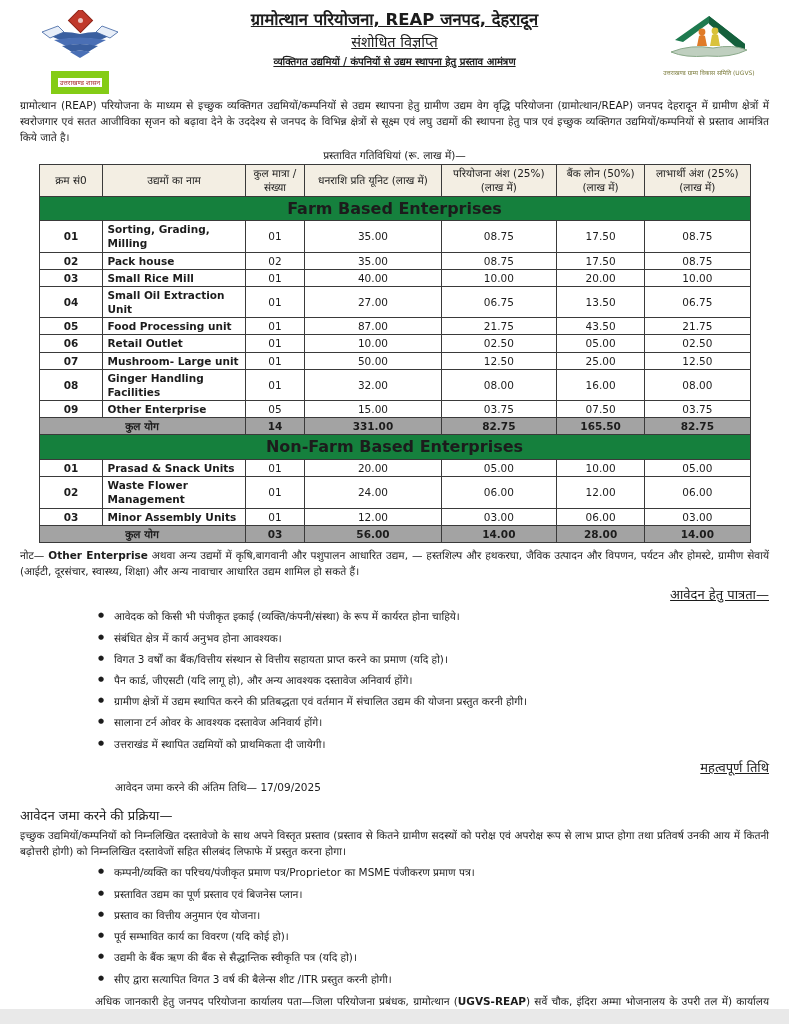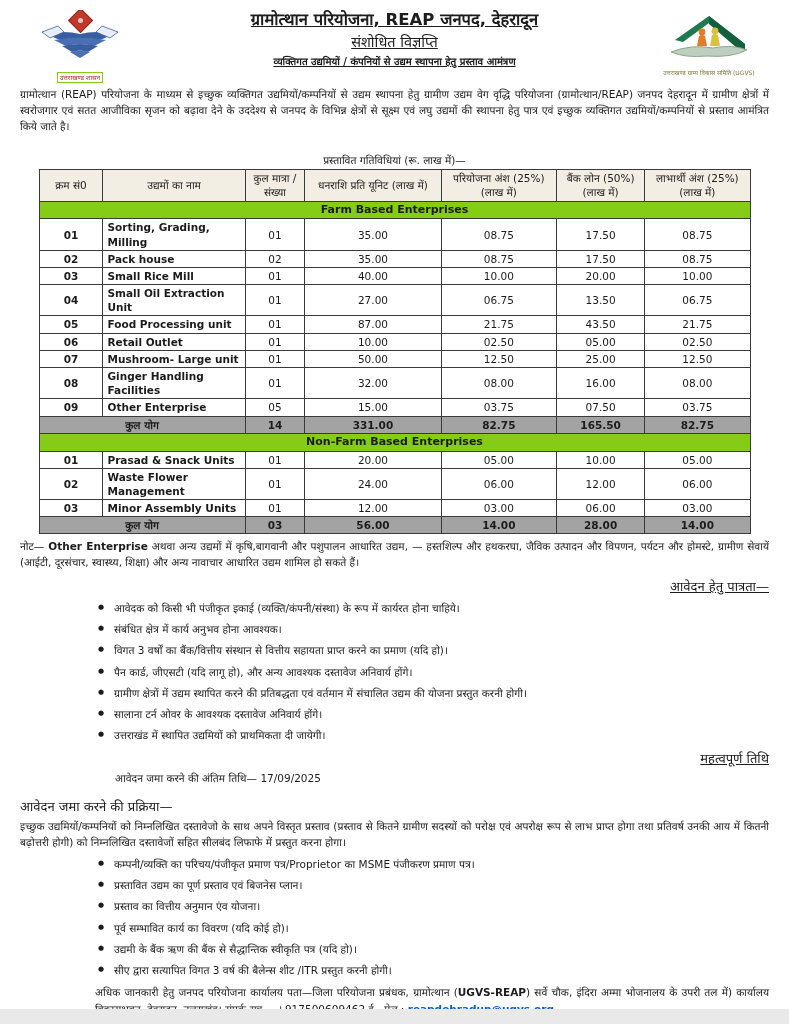--- a/index.html
+++ b/index.html
@@ -20,7 +20,7 @@
   .t1{font-size:16.5px;font-weight:bold;text-decoration:underline;line-height:1.45;}
   .t2{font-size:14.5px;font-weight:normal;text-decoration:underline;line-height:1.5;}
   .t3{font-size:10px;font-weight:bold;text-decoration:underline;line-height:1.6;}
-  .logo-cap{font-size:6.5px;color:#a33;border:1px solid #84cc16;display:inline-block;padding:0 2px;margin-top:1px;}
+  .logo-cap{font-size:6.5px;color:#a33;border:7px solid #84cc16;display:inline-block;padding:0 2px;margin-top:1px;}
   .logo-cap2{font-size:6px;color:#7a7a3a;margin-top:1px;}
   
   .para{ text-align:justify; line-height:1.5; margin:4px 0 0 0;}

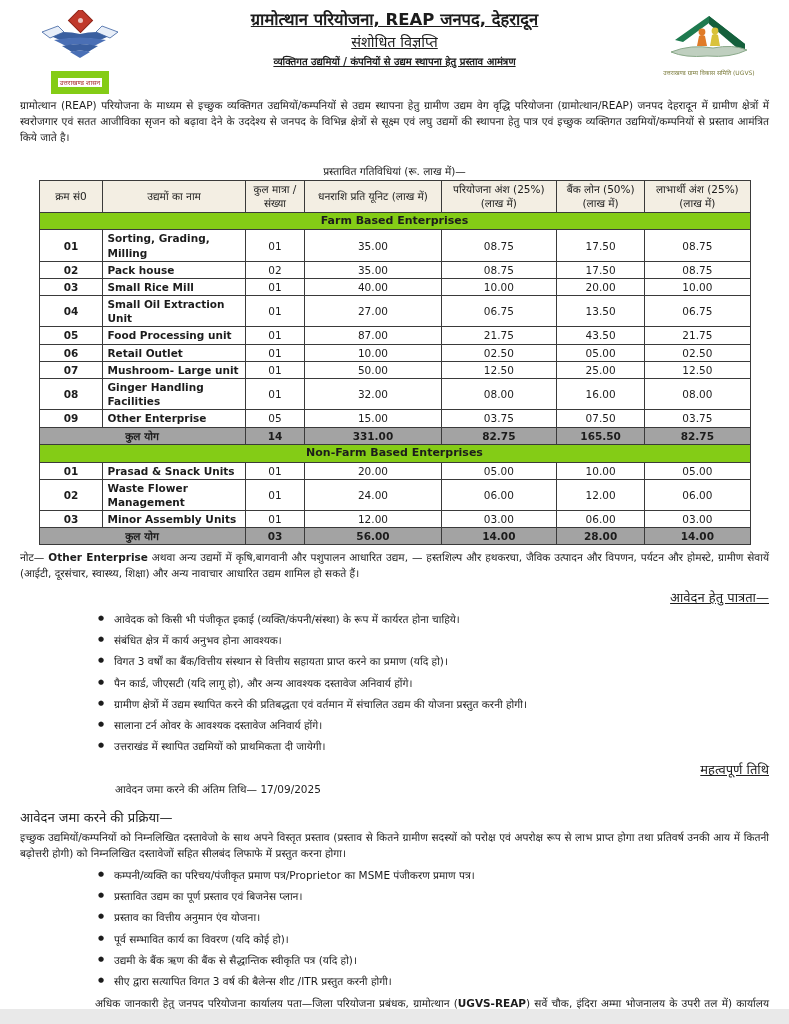--- a/index.html
+++ b/index.html
@@ -24,7 +24,7 @@
   .logo-cap2{font-size:6px;color:#7a7a3a;margin-top:1px;}
   
   .para{ text-align:justify; line-height:1.5; margin:4px 0 0 0;}
-  .caption{text-align:center;margin-top:19px;font-size:10.5px;}
+  .caption{text-align:center;margin-top:3px;font-size:10.5px;}
   
   table.ent{border-collapse:collapse;width:712px;margin:2px auto 0 auto;font-size:10.5px;}
   table.ent th,table.ent td{border:1px solid #3a3a3a;padding:1px 4px;text-align:center;vertical-align:middle;line-height:1.35;}

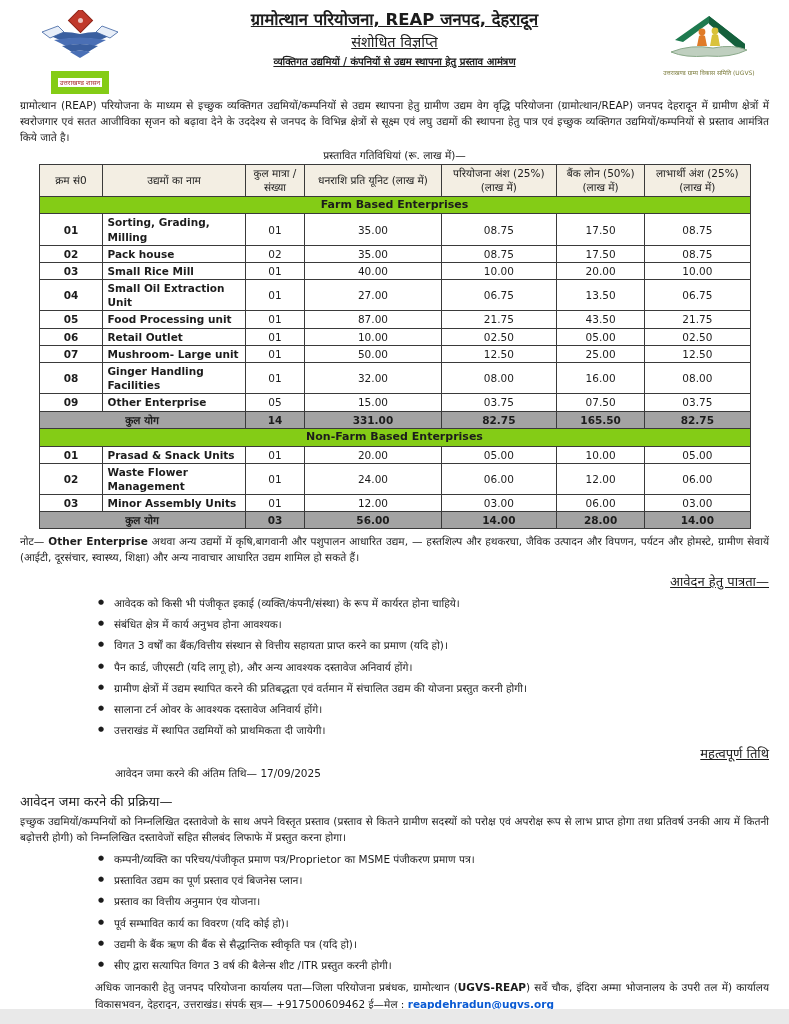--- a/index.html
+++ b/index.html
@@ -29,7 +29,7 @@
   table.ent{border-collapse:collapse;width:712px;margin:2px auto 0 auto;font-size:10.5px;}
   table.ent th,table.ent td{border:1px solid #3a3a3a;padding:1px 4px;text-align:center;vertical-align:middle;line-height:1.35;}
   table.ent th{background:#f3eee3;font-weight:normal;font-size:10.5px;}
-  td.section-row{background:#84cc16;font-weight:bold;font-size:11px;padding:2px;}
+  td.section-row{background:#15803d;font-weight:bold;font-size:16px;padding:2px;}
   tr.total-row td{background:#a3a3a3;font-weight:bold;}
   table.ent td.sn{font-weight:bold;width:9%;}
   table.ent td.name{text-align:left;font-weight:bold;width:20%;} 

